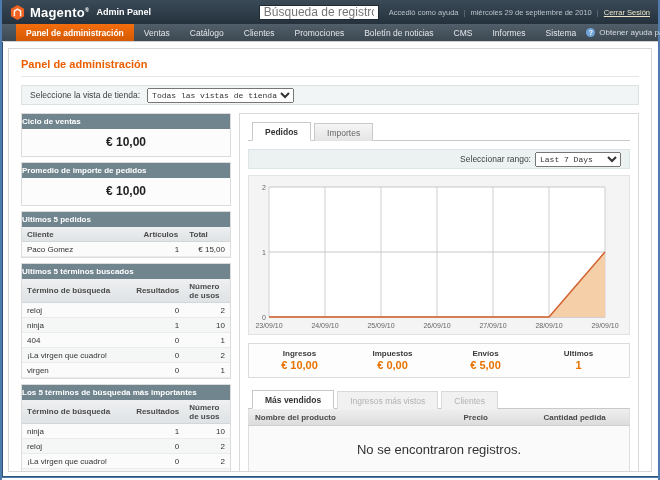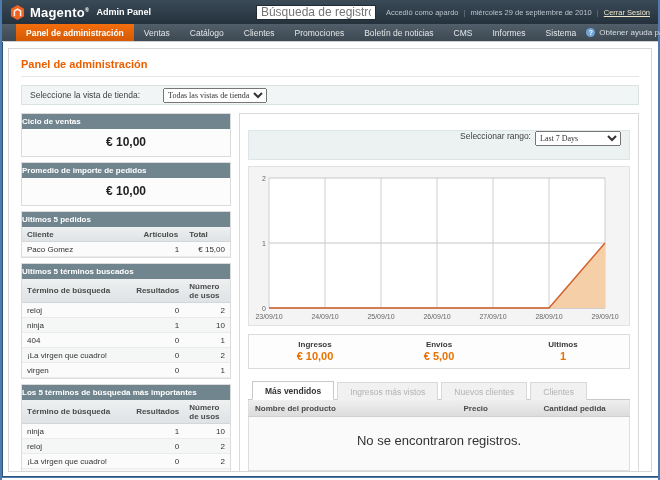--- a/index.html
+++ b/index.html
@@ -94,7 +94,7 @@
     <div class="hdr-spacer"></div>
     <input class="global-search" type="text" placeholder="Búsqueda de registro global" style="">
     <div class="hdr-info">
-      <span>Accedió como apardo</span>
+      <span>Accedió como ayuda</span>
       <span class="hdr-sep">|</span>
       <span>miércoles 29 de septiembre de 2010</span>
       <span class="hdr-sep">|</span>

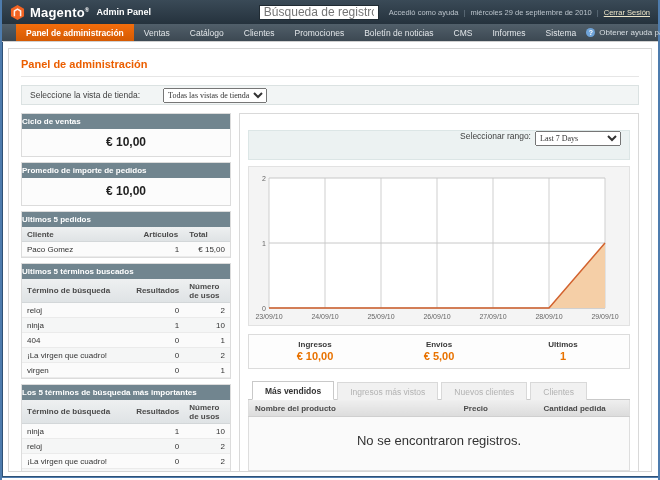--- a/index.html
+++ b/index.html
@@ -30,7 +30,7 @@
   
   .content-box { margin: 6px; border: 1px solid #D6D6D6; background: #fff; padding: 9px 12px; height: 424px; overflow: hidden; }
   .page-title { color: #EB5E00; font-size: 11px; font-weight: bold; padding-bottom: 6px; border-bottom: 1px solid #E6E6E6; }
-  .store-bar { margin-top: 8px; background: #F2F5F5; border: 1px solid #DBE2E2; height: 20px; display: flex; align-items: center; gap: 23px; padding: 0 8px; font-size: 8.5px; color: #3F3F3F; }
+  .store-bar { margin-top: 8px; background: #F2F5F5; border: 1px solid #DBE2E2; height: 20px; display: flex; align-items: center; gap: 7px; padding: 0 8px; font-size: 8.5px; color: #3F3F3F; }
   select { font-size: 8px; height: 15px; font-family: Liberation Serif, serif; color: #333; }
 
   .cols { display: flex; gap: 8px; margin-top: 8px; align-items: flex-start; }

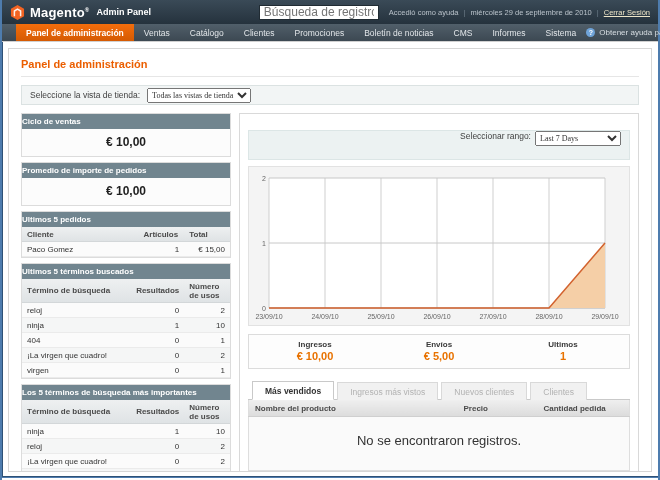--- a/index.html
+++ b/index.html
@@ -31,7 +31,7 @@
   .content-box { margin: 6px; border: 1px solid #D6D6D6; background: #fff; padding: 9px 12px; height: 424px; overflow: hidden; }
   .page-title { color: #EB5E00; font-size: 11px; font-weight: bold; padding-bottom: 6px; border-bottom: 1px solid #E6E6E6; }
   .store-bar { margin-top: 8px; background: #F2F5F5; border: 1px solid #DBE2E2; height: 20px; display: flex; align-items: center; gap: 7px; padding: 0 8px; font-size: 8.5px; color: #3F3F3F; }
-  select { font-size: 8px; height: 15px; font-family: Liberation Serif, serif; color: #333; }
+  select { font-size: 8px; height: 15px; font-family: Liberation Mono, monospace; color: #333; }
 
   .cols { display: flex; gap: 8px; margin-top: 8px; align-items: flex-start; }
   .side { width: 210px; flex: 0 0 210px; }

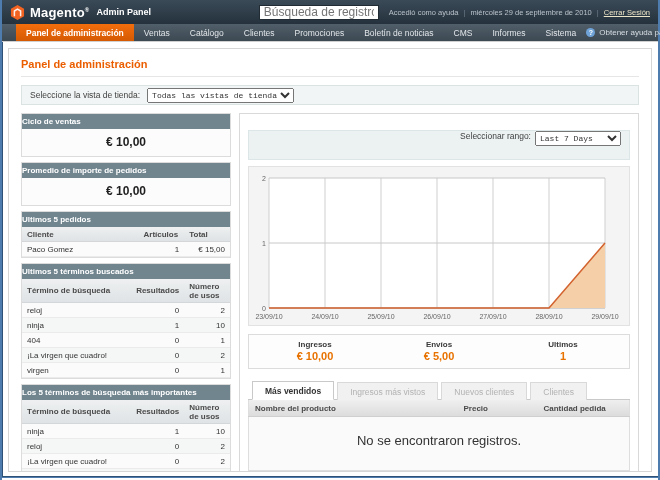--- a/index.html
+++ b/index.html
@@ -242,6 +242,10 @@
       </div>
 
       <div class="main">
+        <div class="tabstrip" id="chart-tabs">
+            <div class="tab active">Pedidos</div>
+            <div class="tab">Importes</div>
+          </div>
 
         <div class="range-bar">
           <span>Seleccionar rango:</span>

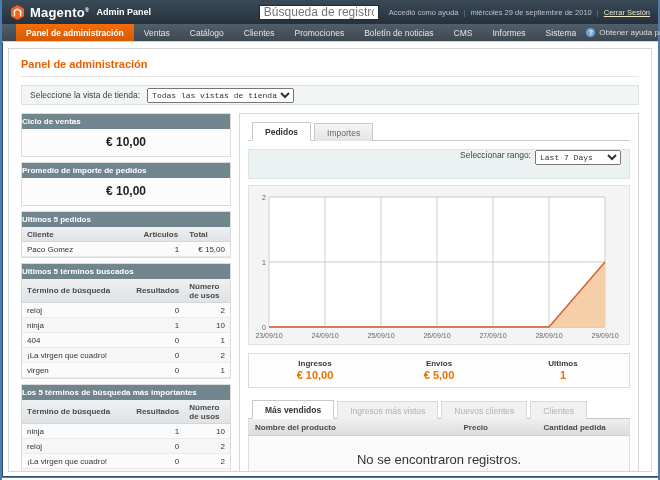--- a/index.html
+++ b/index.html
@@ -55,7 +55,7 @@
   .tab.disabled { color: #B2B2B2; background: #F1F1F1; border-color: #D9D9D9; }
 
   
-  .range-bar { margin-top: 8px; background: #ECF2F2; border: 1px solid #DCE6E6; height: 30px; display: flex; justify-content: flex-end; gap: 4px; padding: 0 8px; font-size: 8.5px; color: #3F3F3F; }
+  .range-bar { margin-top: 8px; background: #ECF2F2; border: 1px solid #DCE6E6; height: 20px; display: flex; justify-content: flex-end; align-items: center; gap: 4px; padding: 0 8px; font-size: 8.5px; color: #3F3F3F; }
   .chart-wrap { margin-top: 6px; background: #F4F4F4; border: 1px solid #E2E2E2; padding: 5px 4px 3px; }
   .chart-wrap svg { display: block; margin: 0 auto; }
 

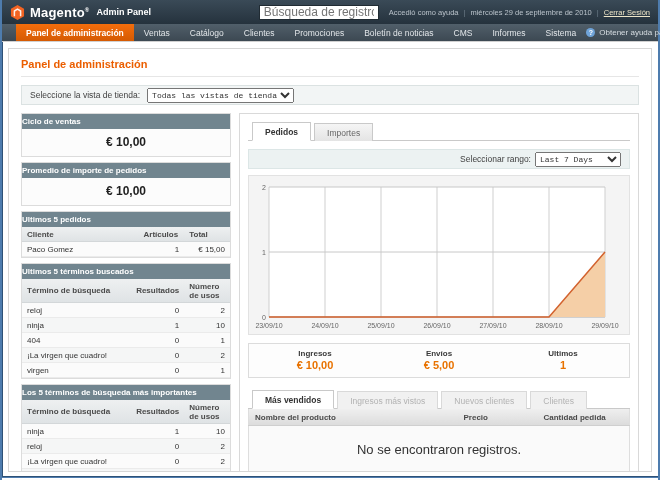--- a/index.html
+++ b/index.html
@@ -288,6 +288,10 @@
               <div class="total-value">€ 10,00</div>
             </div>
             <div class="total-cell">
+              <div class="total-label">Impuestos</div>
+              <div class="total-value">€ 0,00</div>
+            </div>
+            <div class="total-cell">
               <div class="total-label">Envíos</div>
               <div class="total-value">€ 5,00</div>
             </div>

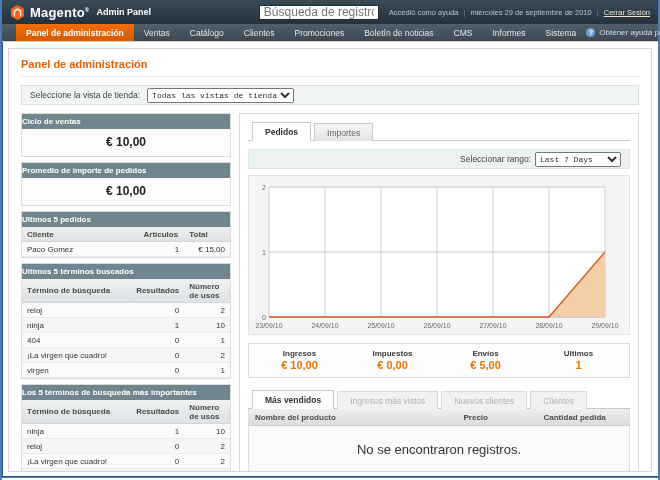--- a/index.html
+++ b/index.html
@@ -304,7 +304,6 @@
         <div class="tabstrip bottom-tabs" id="grid-tabs">
             <div class="tab active">Más vendidos</div>
             <div class="tab disabled">Ingresos más vistos</div>
-            <div class="tab disabled">Nuevos clientes</div>
             <div class="tab disabled">Clientes</div>
           </div>
 

